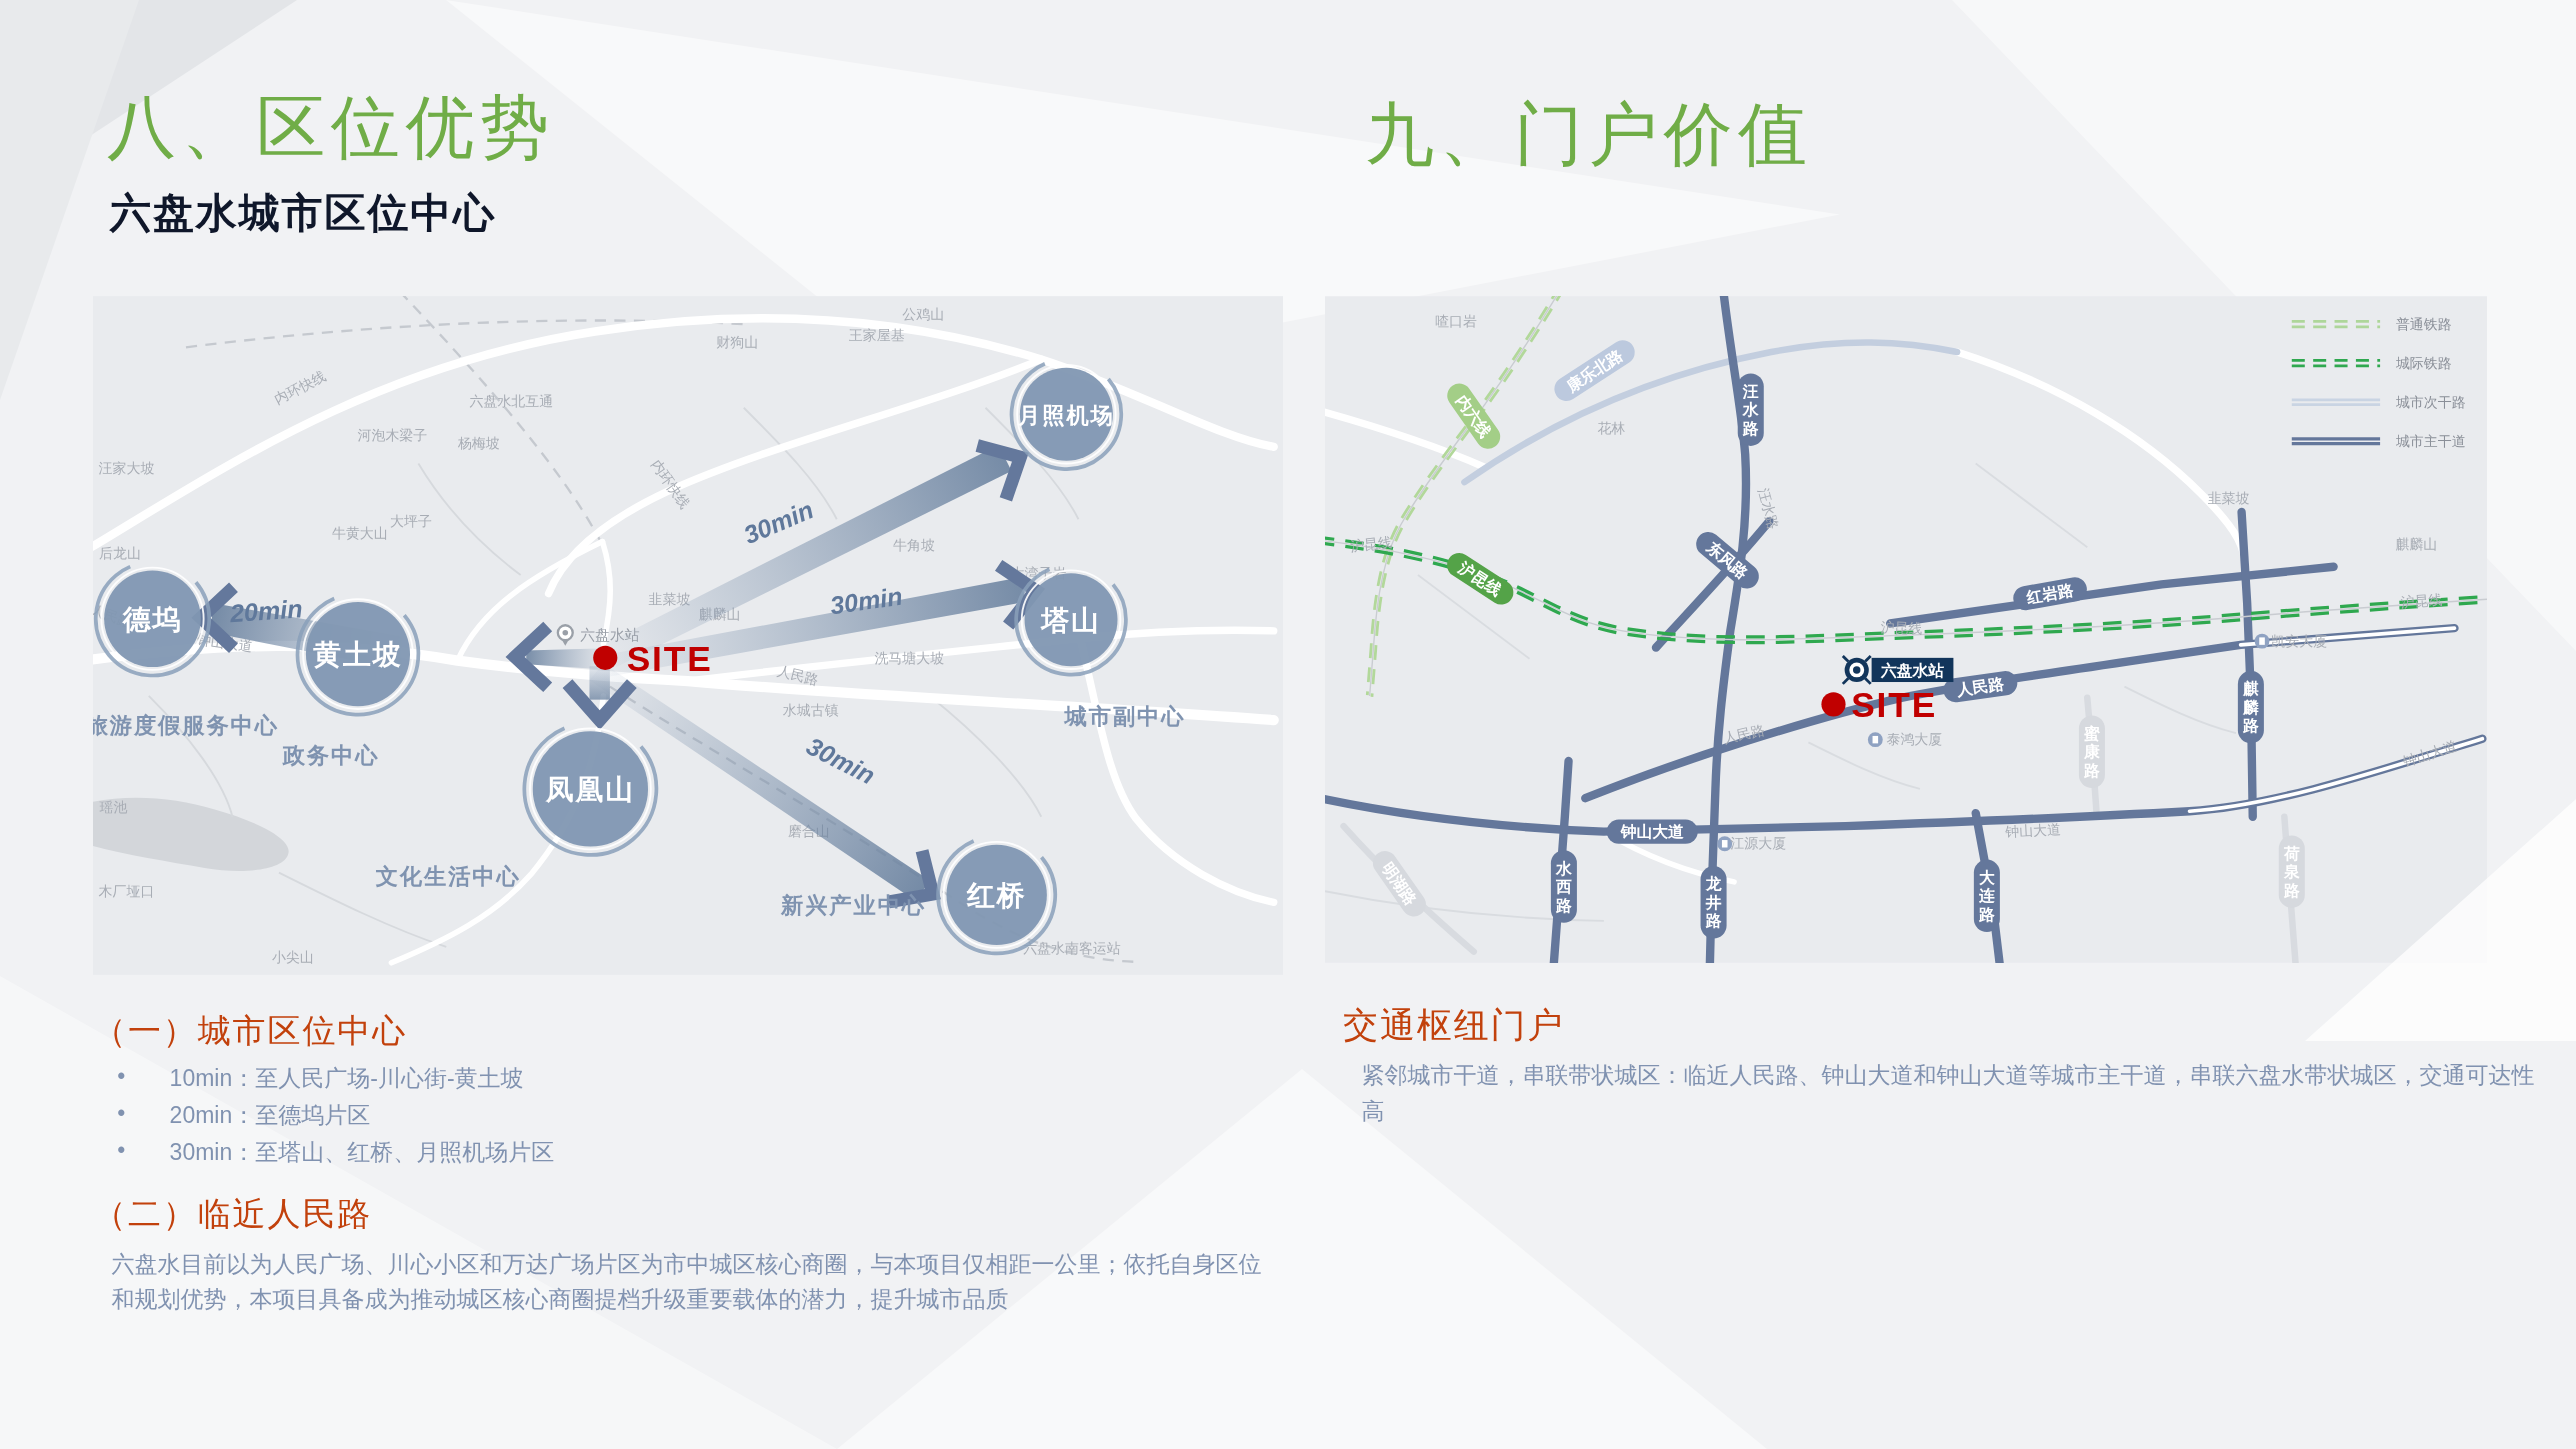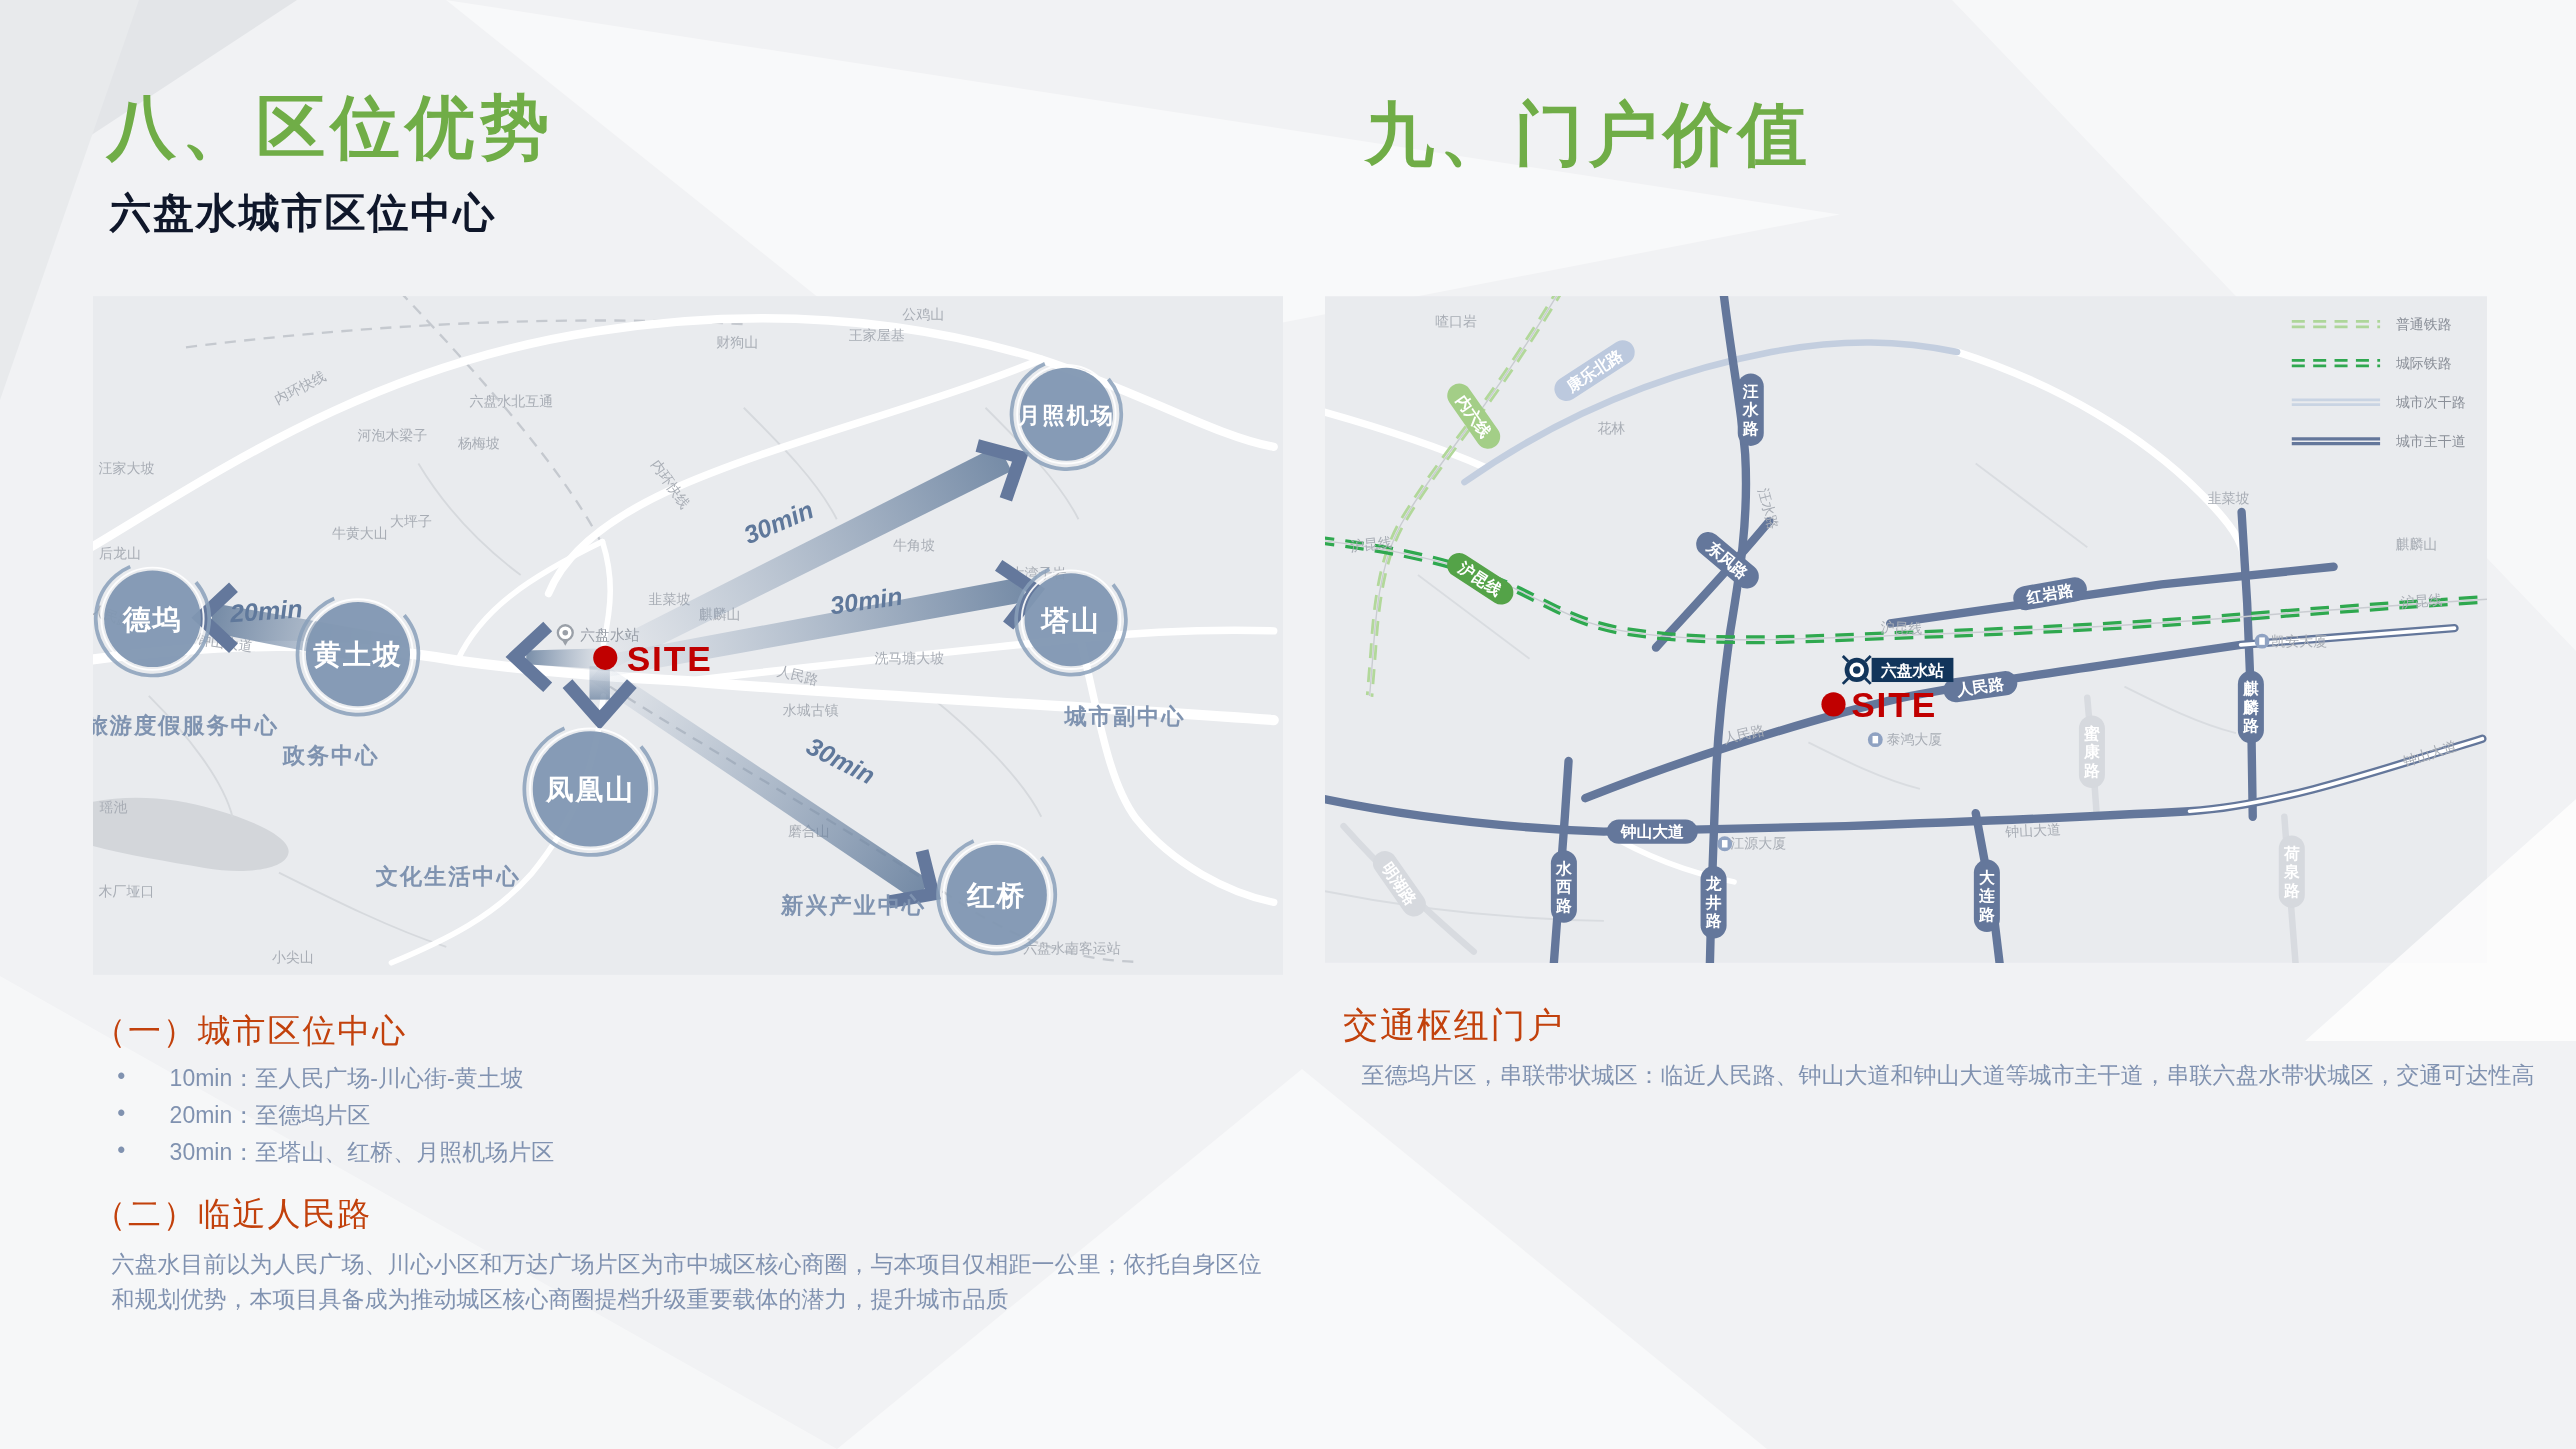--- a/index.html
+++ b/index.html
@@ -14,7 +14,7 @@
   .d6{left:0;top:976px;width:837px;height:473px;background:rgba(255,255,255,.4);clip-path:polygon(0 0,100% 100%,0 100%);}
   .d7{left:837px;top:1069px;width:930px;height:380px;background:rgba(255,255,255,.5);clip-path:polygon(50% 0,100% 100%,0 100%);}
 
-  h1.title{position:absolute;margin:0;font-size:69px;font-weight:bold;color:#70ad47;letter-spacing:5.6px;}
+  h1.title{position:absolute;margin:0;font-size:69px;font-weight:normal;color:#70ad47;letter-spacing:5.6px;}
   h2.subtitle{position:absolute;margin:0;font-size:41px;font-weight:bold;color:#0f172a;letter-spacing:1.9px;}
   #left-title{left:107px;top:82px;}   #left-subtitle{left:110px;top:186px;}
   #right-title{left:1365px;top:89px;} #right-subtitle{left:1367px;top:201px;}

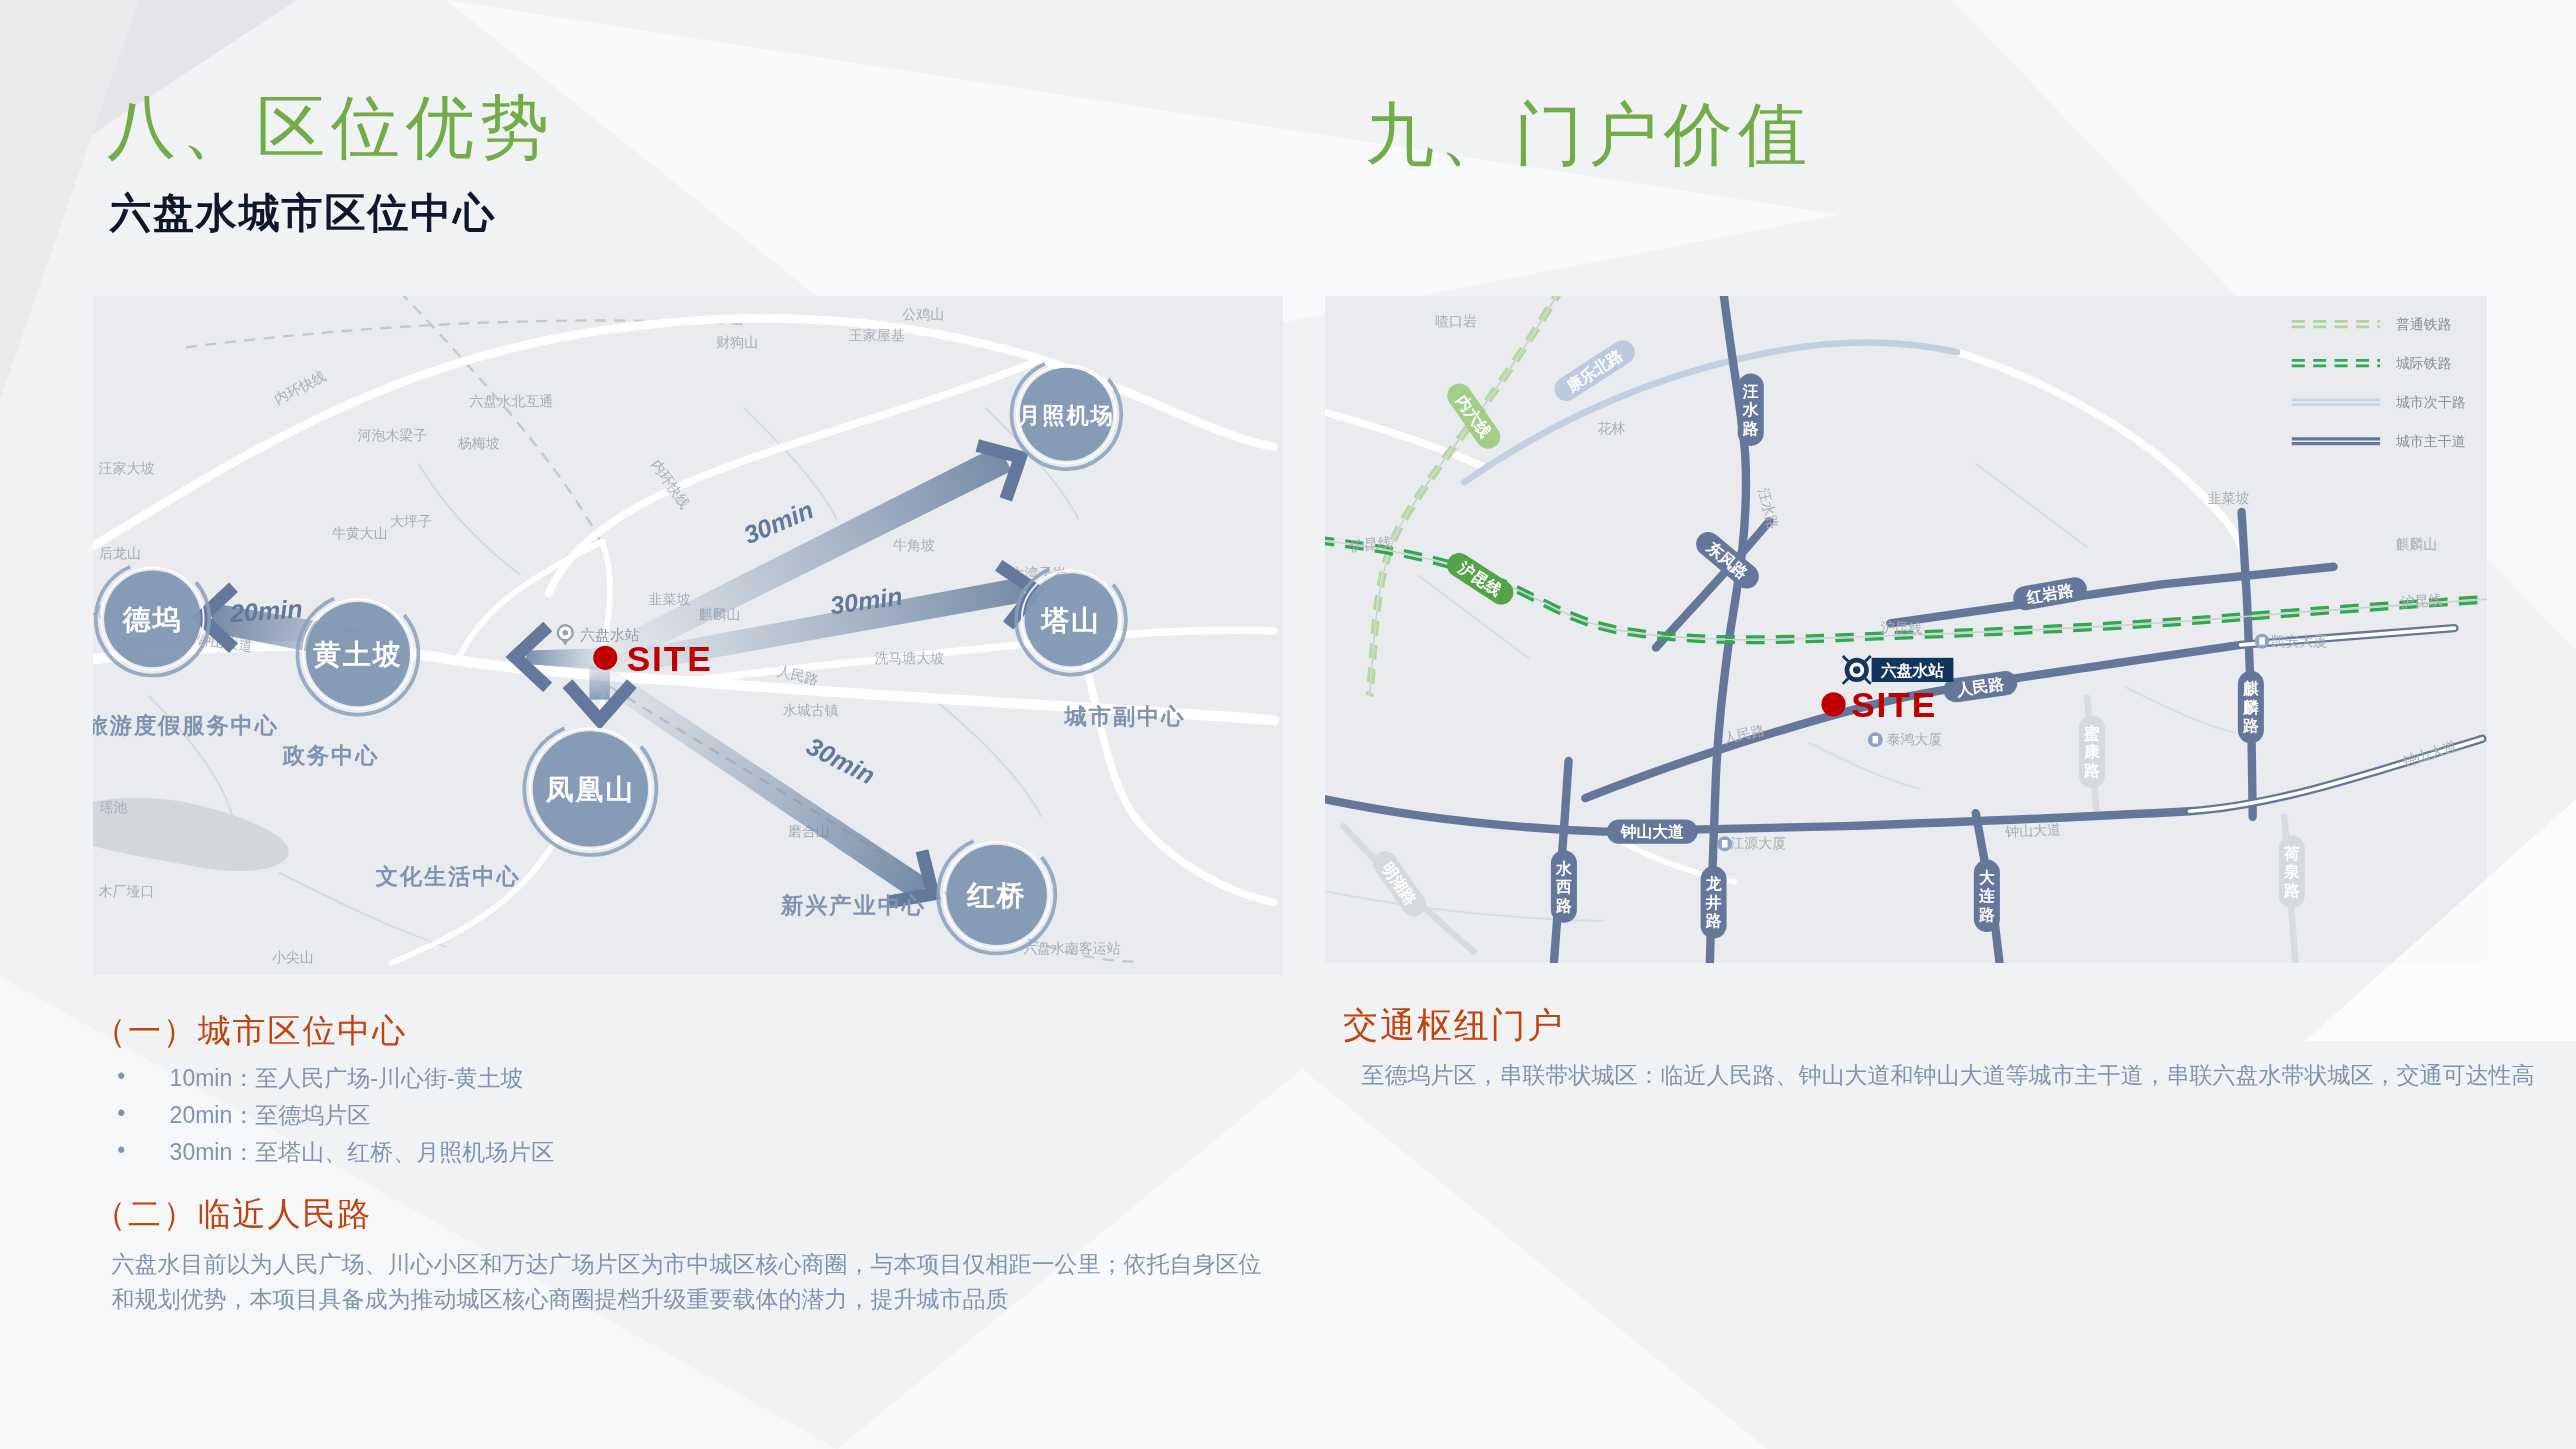--- a/index.html
+++ b/index.html
@@ -432,7 +432,7 @@
 
   <div class="textblock" id="right-text">
     <h3 style="font-size:35px">交通枢纽门户</h3>
-    <p>至德坞片区，串联带状城区：临近人民路、钟山大道和钟山大道等城市主干道，串联六盘水带状城区，交通可达性高</p>
+    <p>紧邻城市干道，串联带状城区：临近人民路、钟山大道和钟山大道等城市主干道，串联六盘水带状城区，交通可达性高</p>
   </div>
 </div>
 

